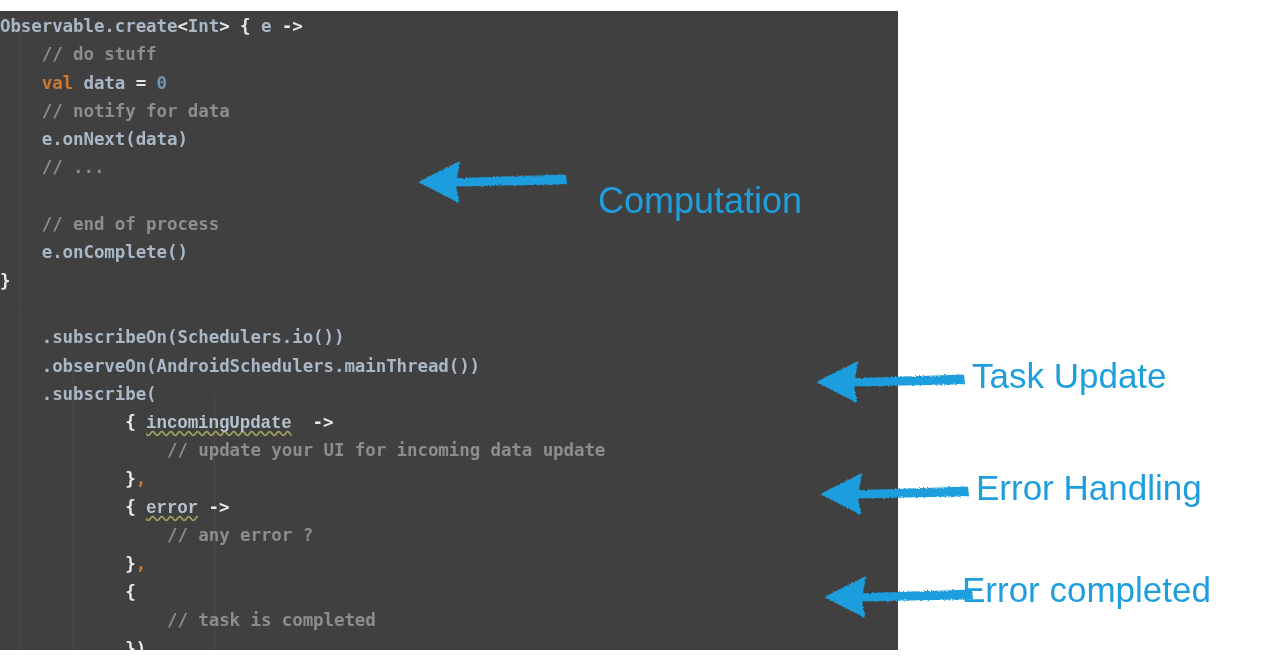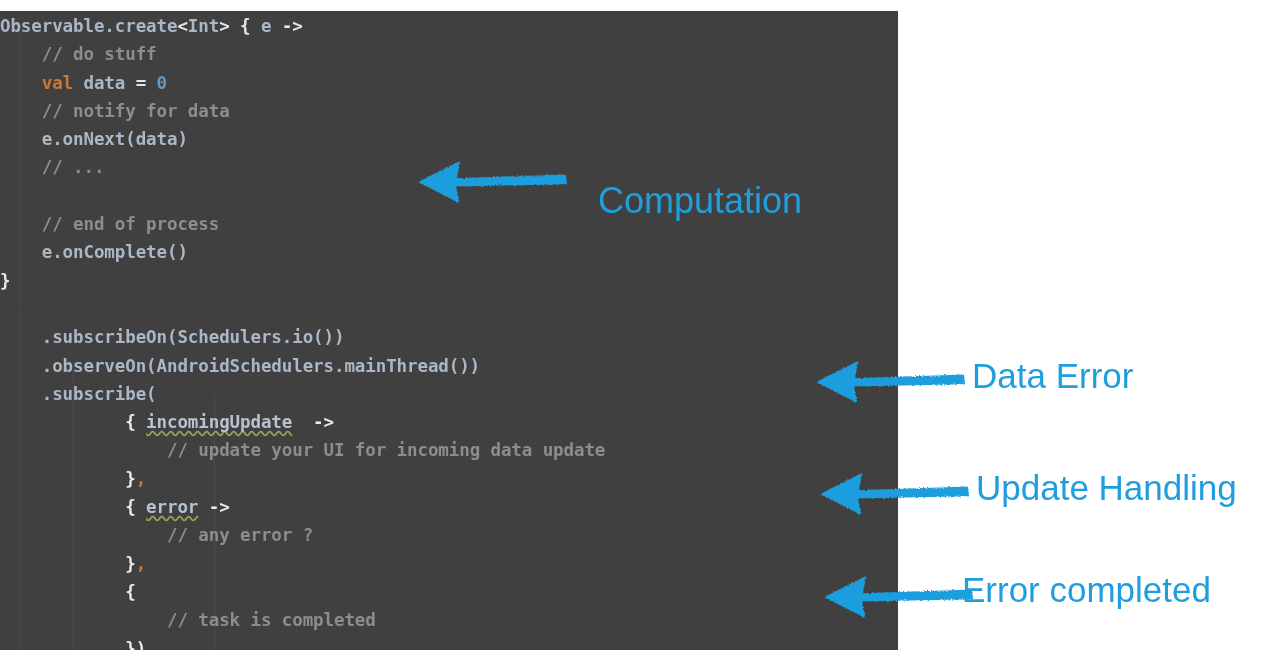--- a/index.html
+++ b/index.html
@@ -129,7 +129,7 @@
           </g>
         </svg>
       </div>
-      <div class="anno-label" style="position: absolute; left: 972px; top: 358px; font-size: 35px; color: rgb(31, 158, 222);">Data Error</div>
+      <div class="anno-label" style="position: absolute; left: 972px; top: 358px; font-size: 35px; color: rgb(31, 158, 222);">Task Update</div>
       <div class="annotation arrow-wrap" style="position: absolute; left: 818px; top: 472px;">
         <svg width="152" height="44" viewBox="0 0 152 44">
           <defs>

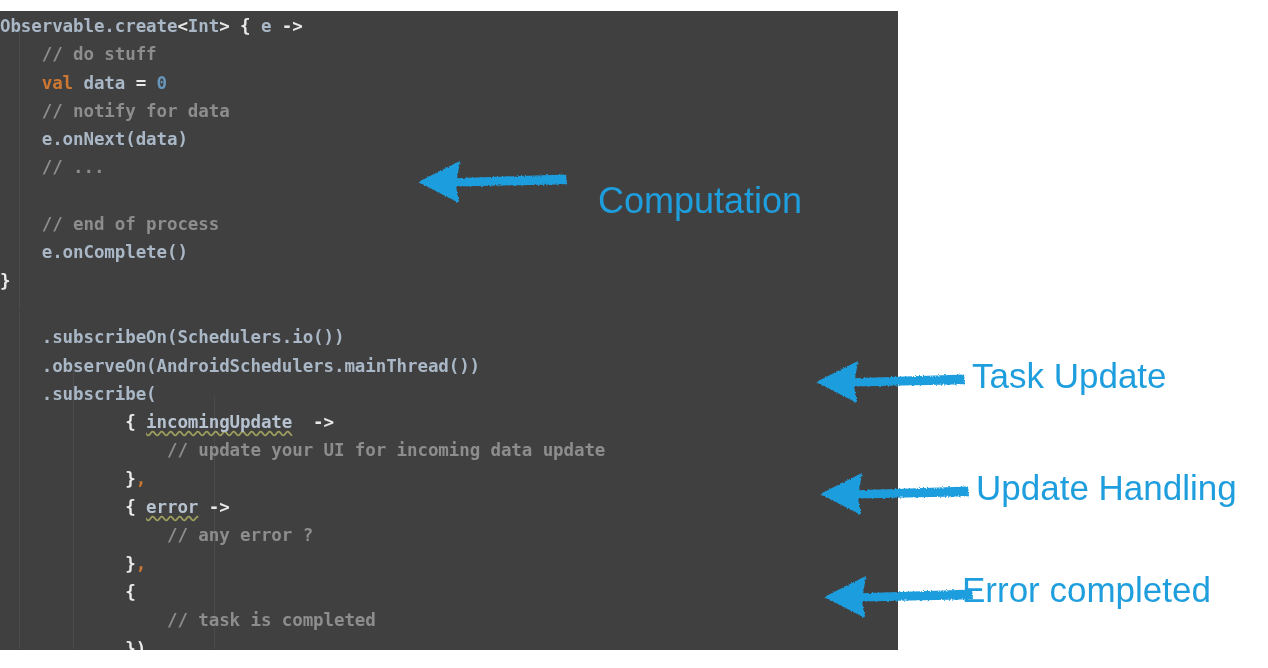--- a/index.html
+++ b/index.html
@@ -65,6 +65,7 @@
     text-decoration: underline wavy #9d9d5e;
     text-decoration-skip-ink: none;
     text-underline-offset: 2px;
+    font-family: Liberation Mono, monospace;
   }
 
   

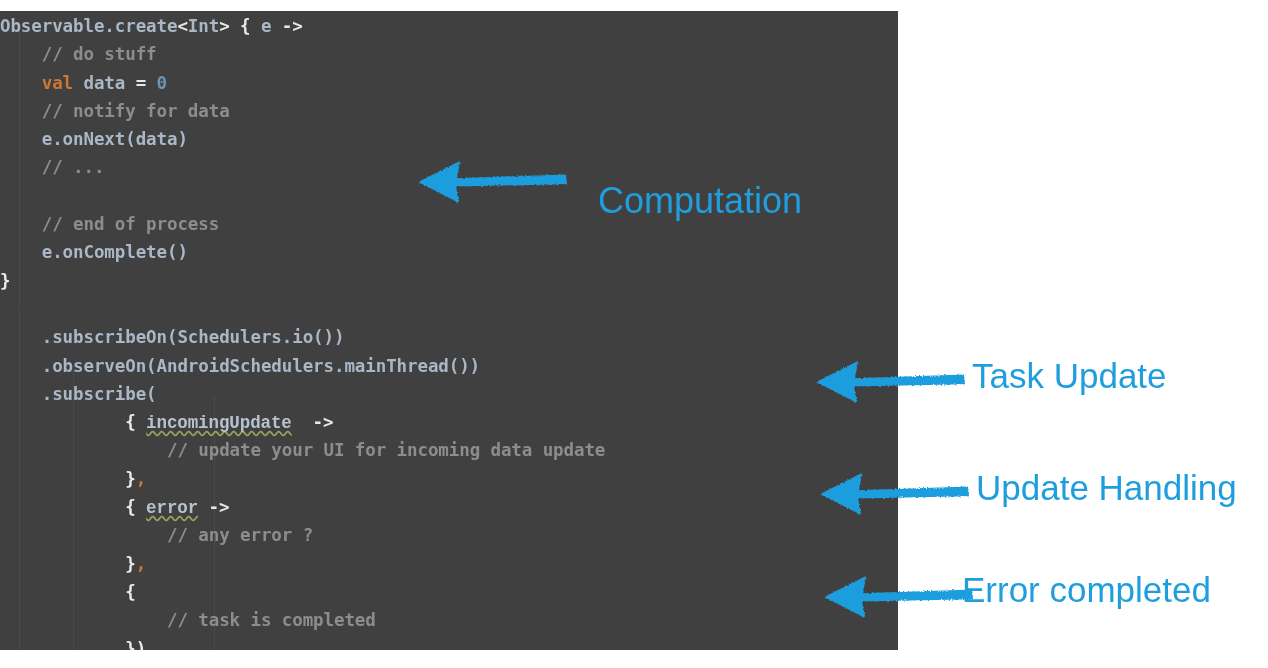--- a/index.html
+++ b/index.html
@@ -145,7 +145,7 @@
           </g>
         </svg>
       </div>
-      <div class="anno-label" style="position: absolute; left: 976px; top: 470px; font-size: 35px; color: rgb(31, 158, 222);">Update Handling</div>
+      <div class="anno-label" style="position: absolute; left: 976px; top: 470px; font-size: 35px; color: rgb(31, 158, 222);">Error Handling</div>
       <div class="annotation arrow-wrap" style="position: absolute; left: 822px; top: 575px;">
         <svg width="152" height="44" viewBox="0 0 152 44">
           <defs>

